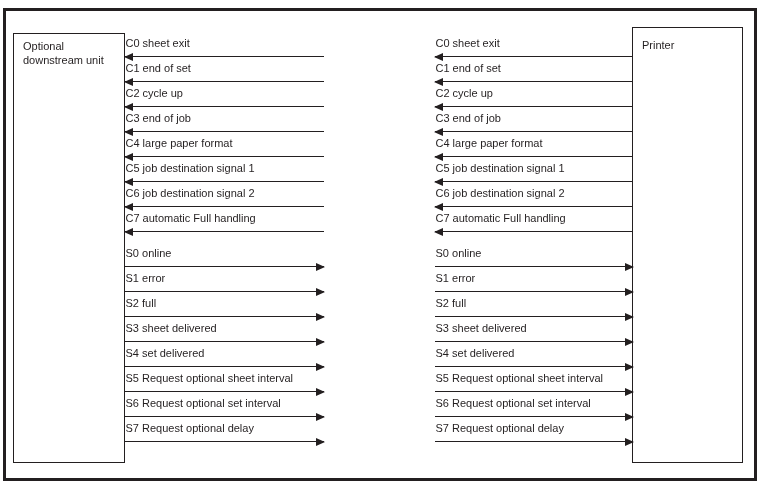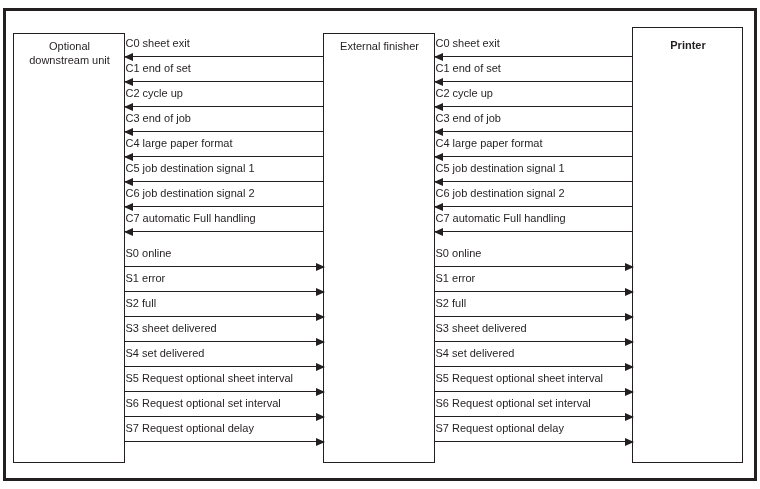--- a/index.html
+++ b/index.html
@@ -26,7 +26,6 @@
     border:1.5px solid var(--ink);
     box-sizing:border-box;
     background:var(--bg);
-    text-align:center;
   }
   .node-label{
     font-size:11px;

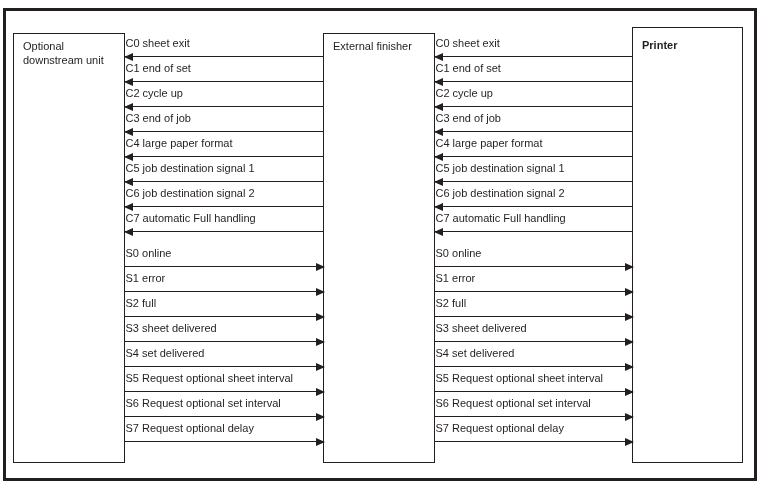--- a/index.html
+++ b/index.html
@@ -77,9 +77,6 @@
     <div class="node-label">Optional downstream unit</div>
   </div>
 
-  <div class="node box-finisher">
-    <div class="node-label">External finisher</div>
-  </div>
 
   <div class="node box-printer">
     <div class="node-label">Printer</div>

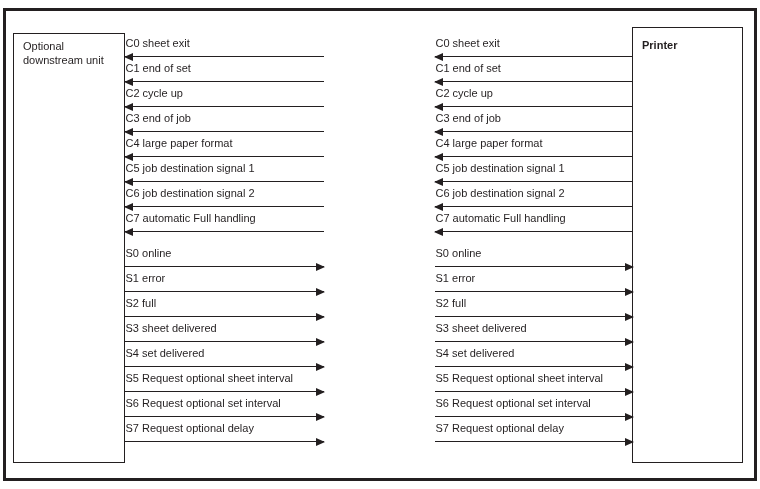--- a/index.html
+++ b/index.html
@@ -34,7 +34,7 @@
   }
   .box-downstream{left:13px;top:33px;width:112px;height:430px;}
   .box-finisher{left:323px;top:33px;width:112px;height:430px;}
-  .box-printer{left:632px;top:27px;width:111px;height:436px;font-weight:bold;}
+  .box-printer{left:632px;top:27px;width:111px;height:436px;}
   .box-printer .node-label{padding-top:10px;}
   .sig-row{
     position:absolute;

